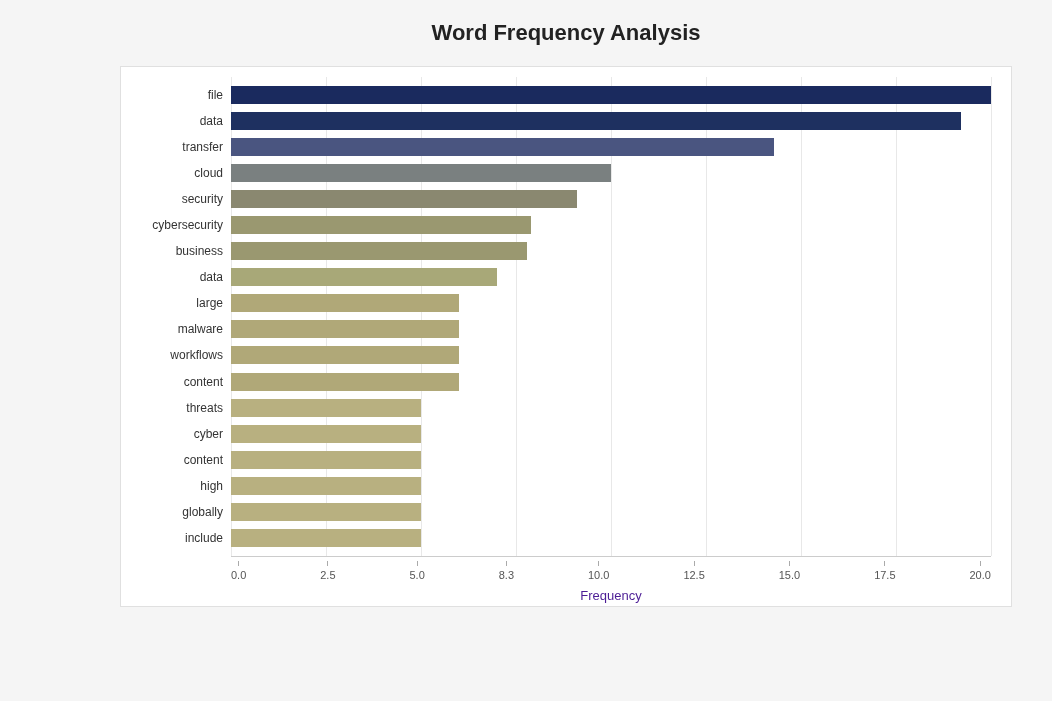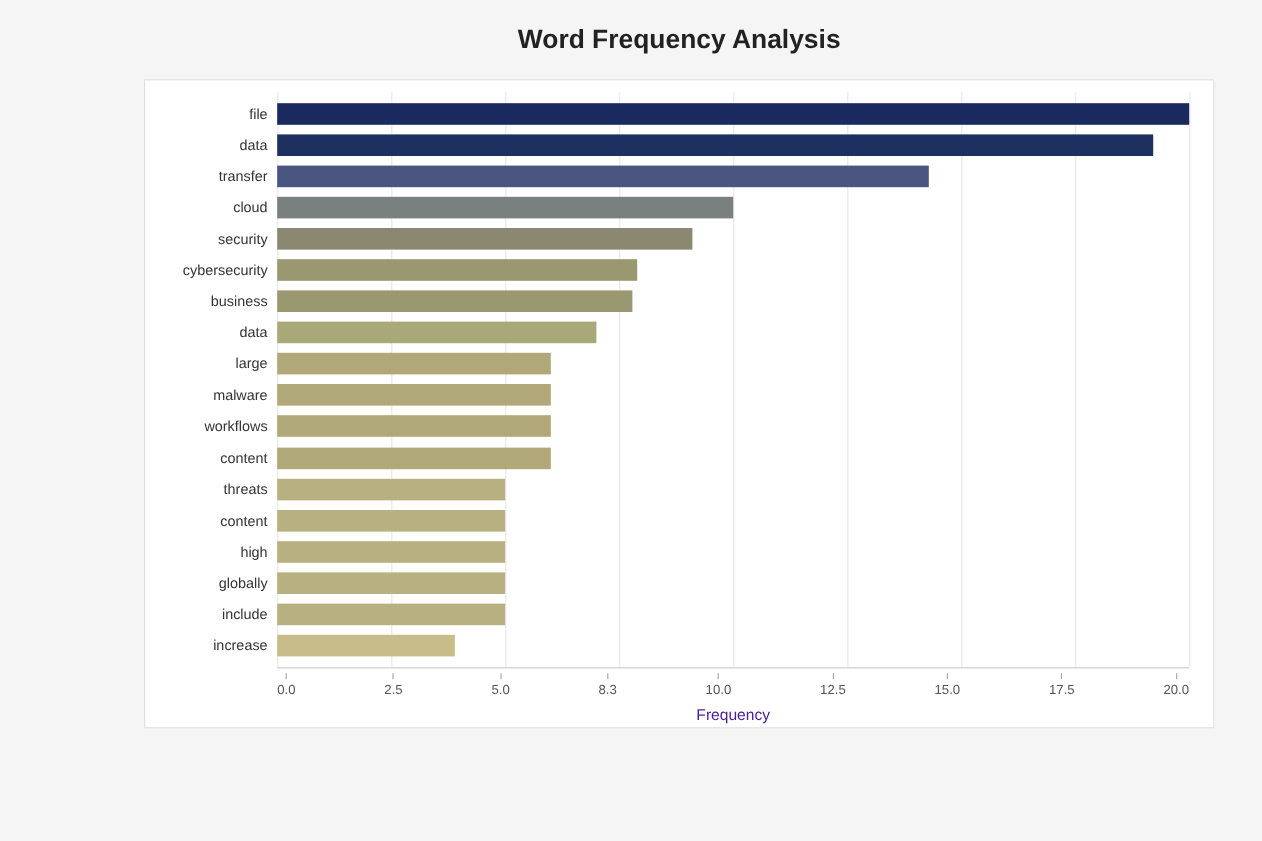--- a/index.html
+++ b/index.html
@@ -194,6 +194,10 @@
           <div class="bar" style="width: 25%; background-color: rgb(184, 176, 128);"></div>
         </div>
         <div class="bar-row">
+          <div class="bar-label">cyber</div>
+          <div class="bar" style="width: 25%; background-color: rgb(184, 176, 128);"></div>
+        </div>
+        <div class="bar-row">
           <div class="bar-label">content</div>
           <div class="bar" style="width: 25%; background-color: rgb(184, 176, 128);"></div>
         </div>

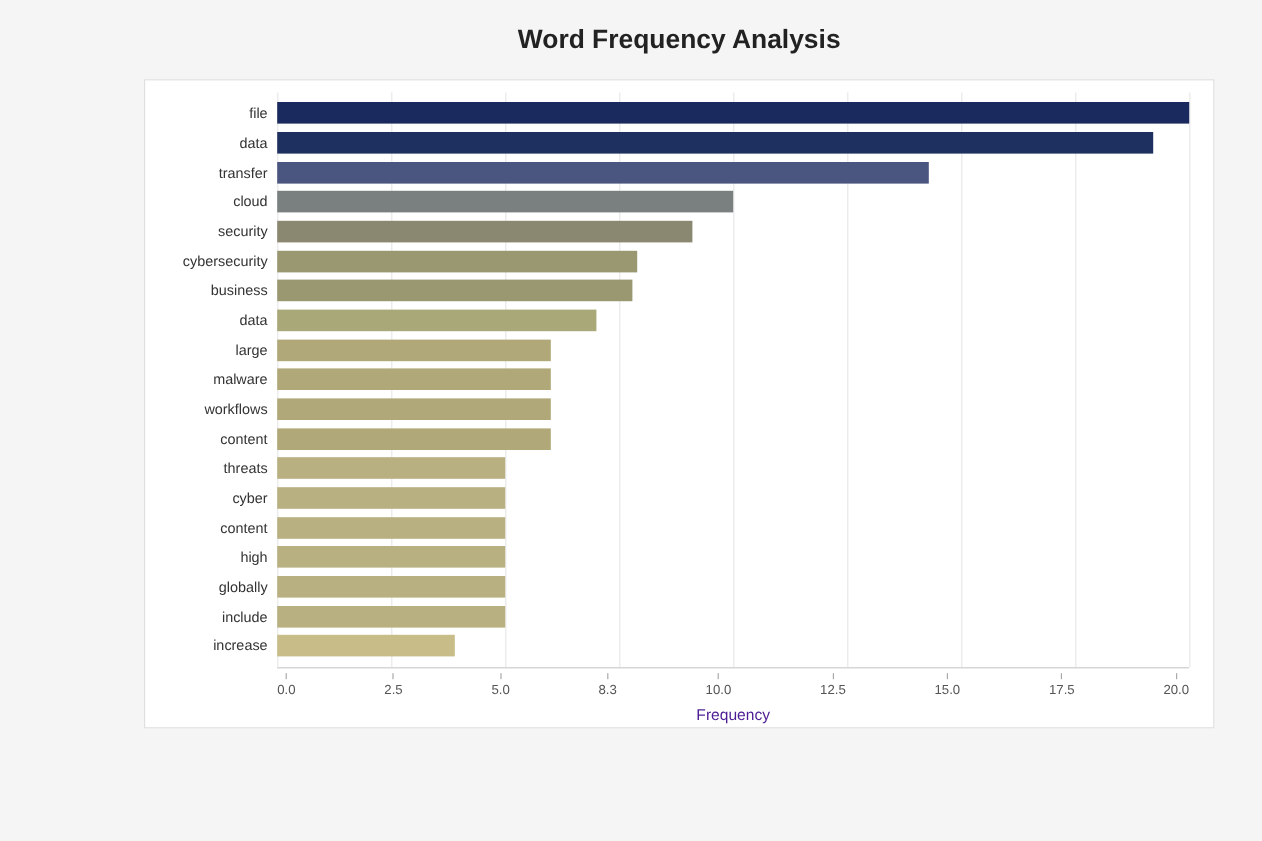--- a/index.html
+++ b/index.html
@@ -213,10 +213,6 @@
           <div class="bar-label">include</div>
           <div class="bar" style="width: 25%; background-color: rgb(184, 176, 128);"></div>
         </div>
-        <div class="bar-row">
-          <div class="bar-label">increase</div>
-          <div class="bar" style="width: 19.5%; background-color: rgb(200, 188, 136);"></div>
-        </div>
       </div>
     <div class="x-axis" id="x-axis">
       <div class="x-ticks" id="x-ticks">

